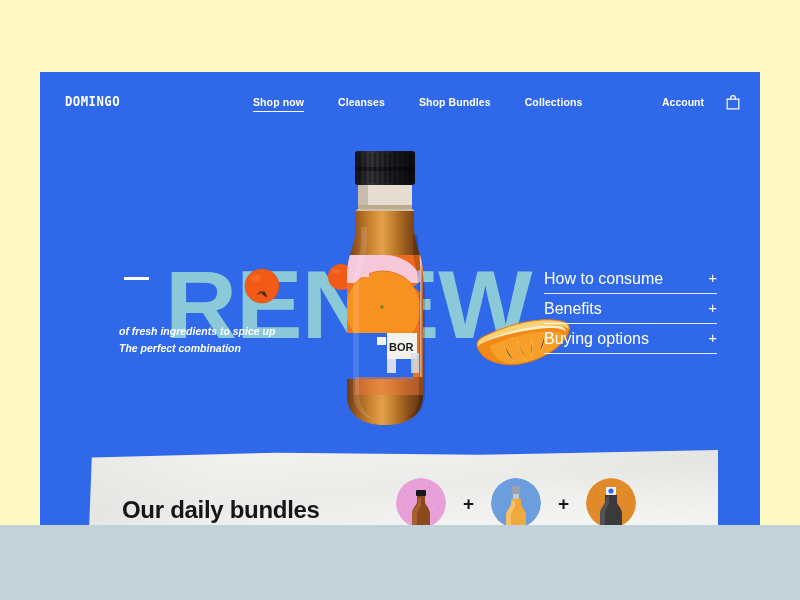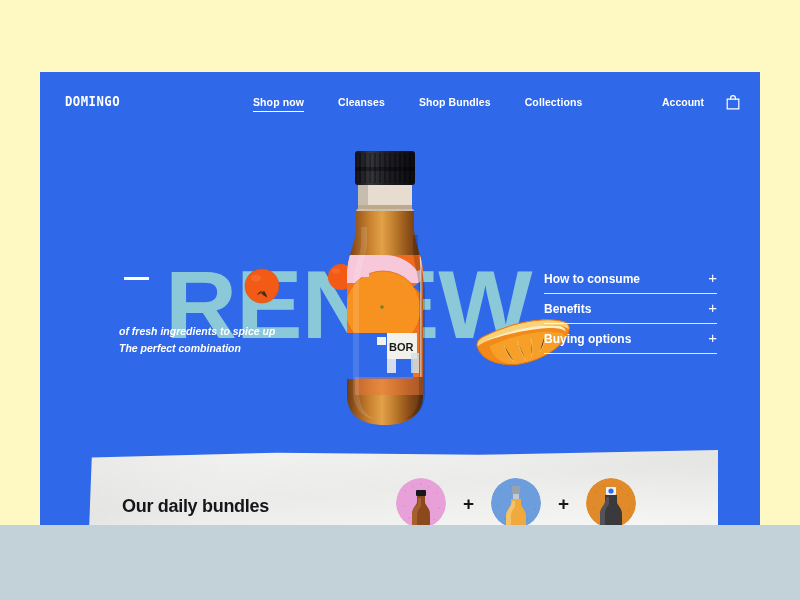--- a/index.html
+++ b/index.html
@@ -135,8 +135,8 @@
   }
   .acc-label {
     color:#ffffff;
-    font-size:12px;
-    font-weight:700;
+    font-size:16px;
+    font-weight:400;
     white-space:nowrap;
   }
   .acc-plus {

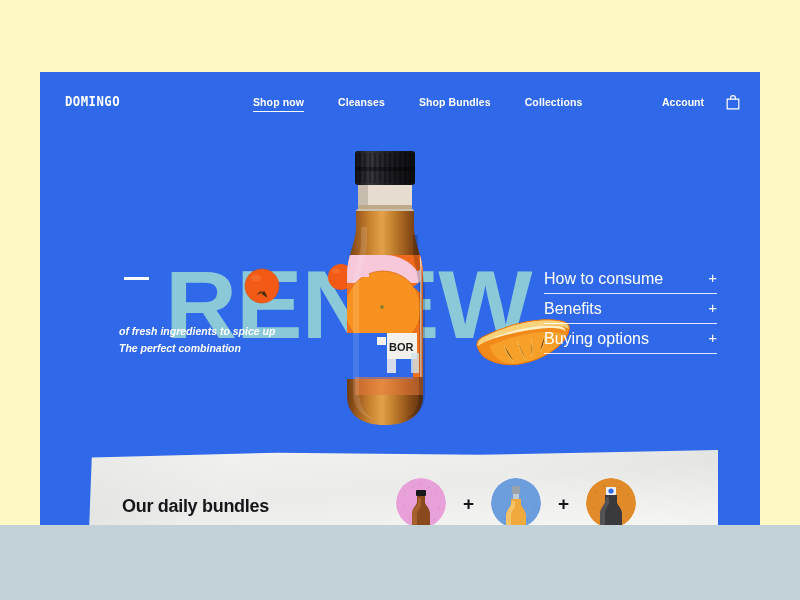--- a/index.html
+++ b/index.html
@@ -177,7 +177,7 @@
     position:absolute;
     left:34px; top:46px;
     color:#15161a;
-    font-size:18px;
+    font-size:24px;
     font-weight:700;
     letter-spacing:-0.3px;
   }

